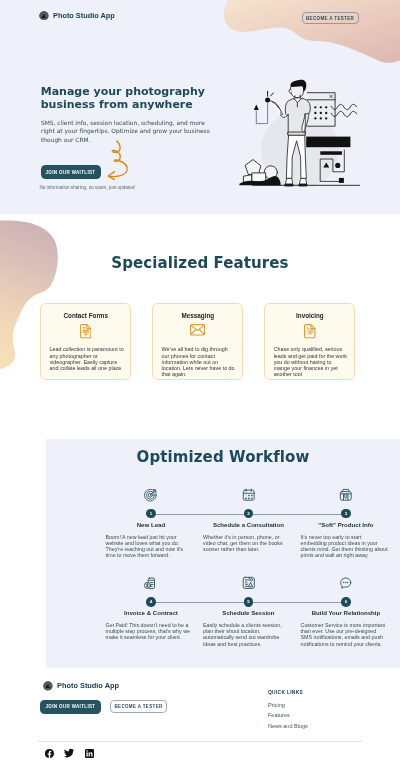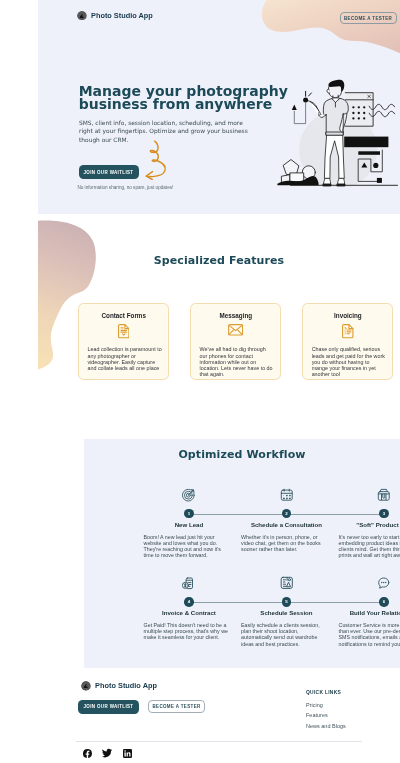--- a/index.html
+++ b/index.html
@@ -5,7 +5,7 @@
   * { box-sizing: border-box; margin:0; padding:0; }
   html,body { width:400px; height:763px; }
   body { font-family:"DejaVu Sans", sans-serif; background:#fff; overflow:hidden; }
-  .page { position:relative; width:400px; height:763px; overflow:hidden; background:#fff;padding-left:38px; }
+  .page { position:relative; width:400px; height:763px; overflow:hidden; background:#fff; }
   
   .hero { position:relative; height:214px; background:#eef1f9; overflow:hidden; }
   .hero-blob { position:absolute; top:0; left:223px; width:177px; height:70px; }

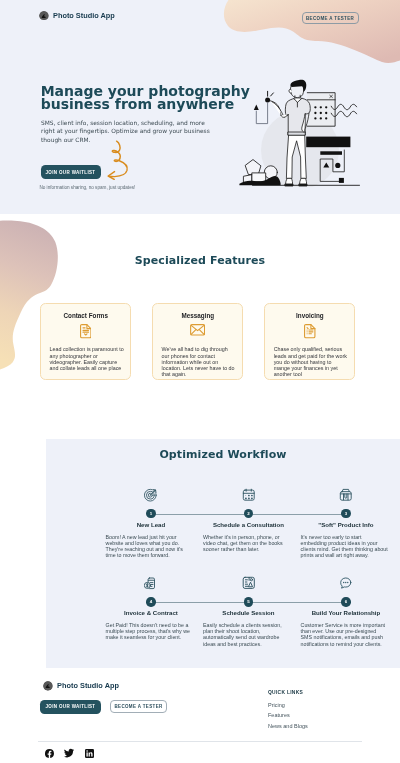--- a/index.html
+++ b/index.html
@@ -17,7 +17,7 @@
   .btn-outline { display:flex; align-items:center; justify-content:center; border:0.9px solid #8d9ba5; border-radius:4px; background:transparent; color:#2d4f5d; font-family:"Liberation Sans",sans-serif; font-size:4.5px; font-weight:700; letter-spacing:0.35px; white-space:nowrap; }
   .topbar > .btn-outline { position:absolute; left:301.5px; top:12.3px; width:57.2px; height:12px; }
   .hero-inner { position:relative; z-index:3; padding:0; }
-  h1.hero-title { position:absolute; left:40.7px; top:84.7px; font-size:14px; line-height:13.7px; font-weight:700; color:#1d4a58; letter-spacing:0px; }
+  h1.hero-title { position:absolute; left:40.7px; top:84.7px; font-size:11px; line-height:13.7px; font-weight:700; color:#1d4a58; letter-spacing:0px; }
   p.hero-sub { position:absolute; left:41px; top:118.5px; font-size:5.9px; line-height:8.75px; color:#3c4a52; width:170px; }
   .btn-fill { position:absolute; left:40.5px; top:165px; width:60px; height:14.3px; background:#24525f; border-radius:4.5px; color:#fff; font-family:"Liberation Sans",sans-serif; font-size:4.5px; font-weight:700; letter-spacing:0.35px; border:none; white-space:nowrap; display:flex; align-items:center; justify-content:center; }
   .hero-note { position:absolute; left:39.4px; top:185.2px; font-family:"Liberation Sans",sans-serif; font-size:4.65px; color:#5d6b74; }

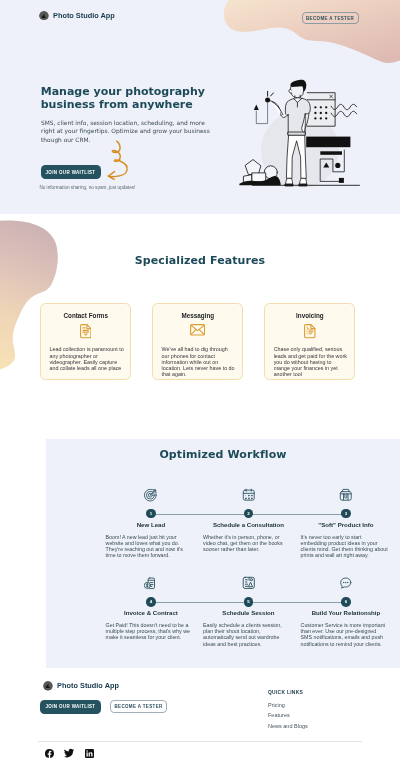--- a/index.html
+++ b/index.html
@@ -27,7 +27,7 @@
   
   .features { position:relative; height:225px; background:#fff; overflow:hidden; }
   .feat-blob { position:absolute; left:0px; top:1px; }
-  .sec-title { position:absolute; left:0; right:0; text-align:center; z-index:3; font-size:11px; font-weight:700; color:#1d4a58; letter-spacing:0.1px; }
+  .sec-title { position:absolute; left:0; right:0; text-align:center; z-index:3; font-size:15px; font-weight:700; color:#1d4a58; letter-spacing:0.1px; }
   .features .sec-title { top:39.5px; }
   .feat-row { position:absolute; z-index:3; left:40.3px; top:88.8px; display:flex; gap:21.2px; }
   .feat-card { width:90.9px; height:77.2px; background:#fefaee; border:1px solid #f5dcb0; border-radius:5.5px; text-align:center; position:relative; }

